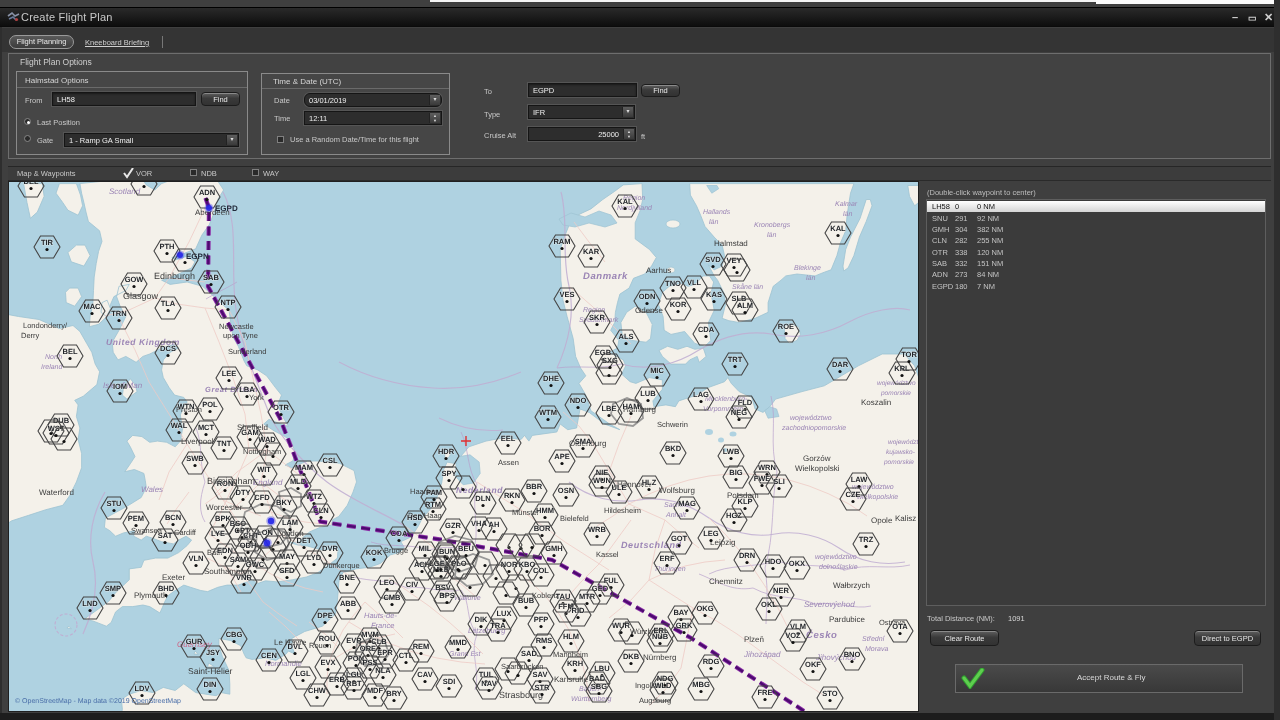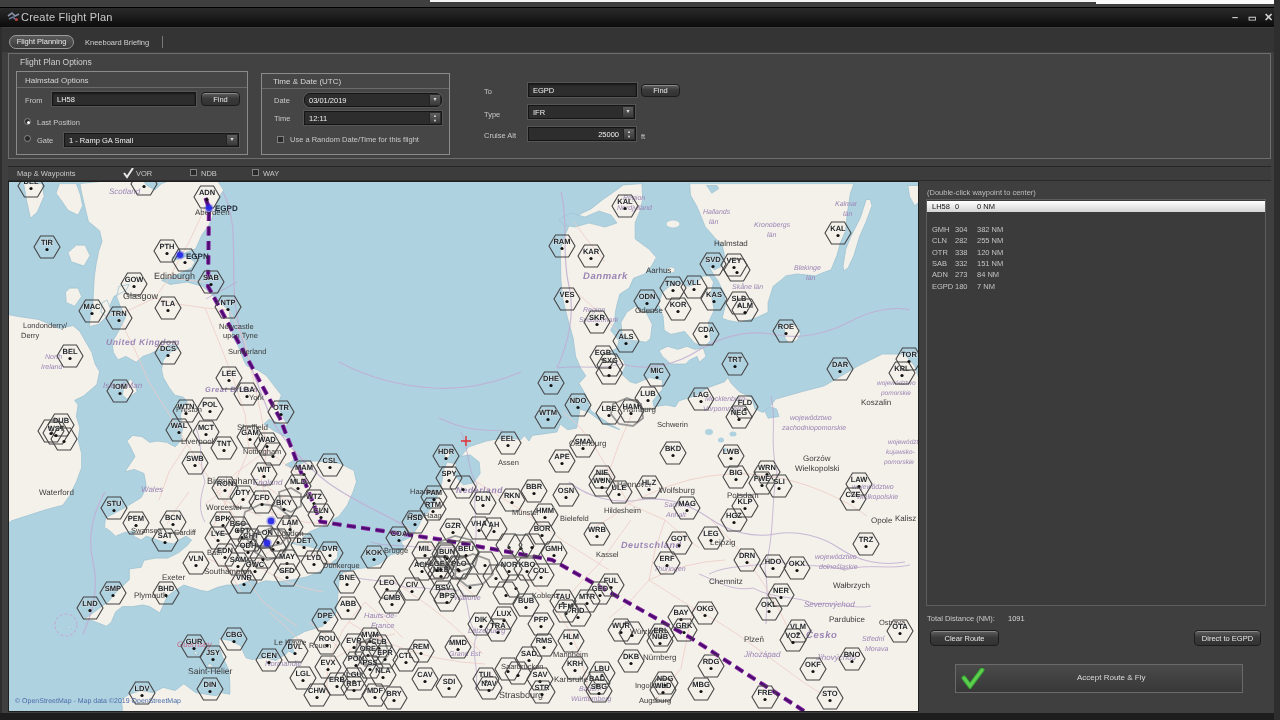--- a/index.html
+++ b/index.html
@@ -12,7 +12,7 @@
 .winbtn{top:12px;color:#cfcfcf;font-size:11px;font-weight:bold;line-height:10px;}
 #tabrow{left:0;top:28px;width:1280px;height:24px;background:#343434;}
 #tab1{left:9px;top:35px;width:65px;height:14px;background:linear-gradient(#5a5a5a,#3c3c3c);border:1px solid #9a9a9a;border-radius:7px;color:#e6e6e6;font-size:7.5px;text-align:center;line-height:12px;}
-#tab2{left:85px;top:38px;color:#d0d0d0;font-size:7.5px;}
+#tab2{left:85px;top:38px;color:#d0d0d0;font-size:7.5px;text-decoration:underline;}
 #tabsep{left:162px;top:36px;width:1px;height:12px;background:#777;}
 #fpo{left:8px;top:53px;width:1263px;height:106px;background:#424242;border:1px solid #6e6e6e;}
 #fpolbl{left:20px;top:57px;color:#cfcfcf;font-size:8.5px;}

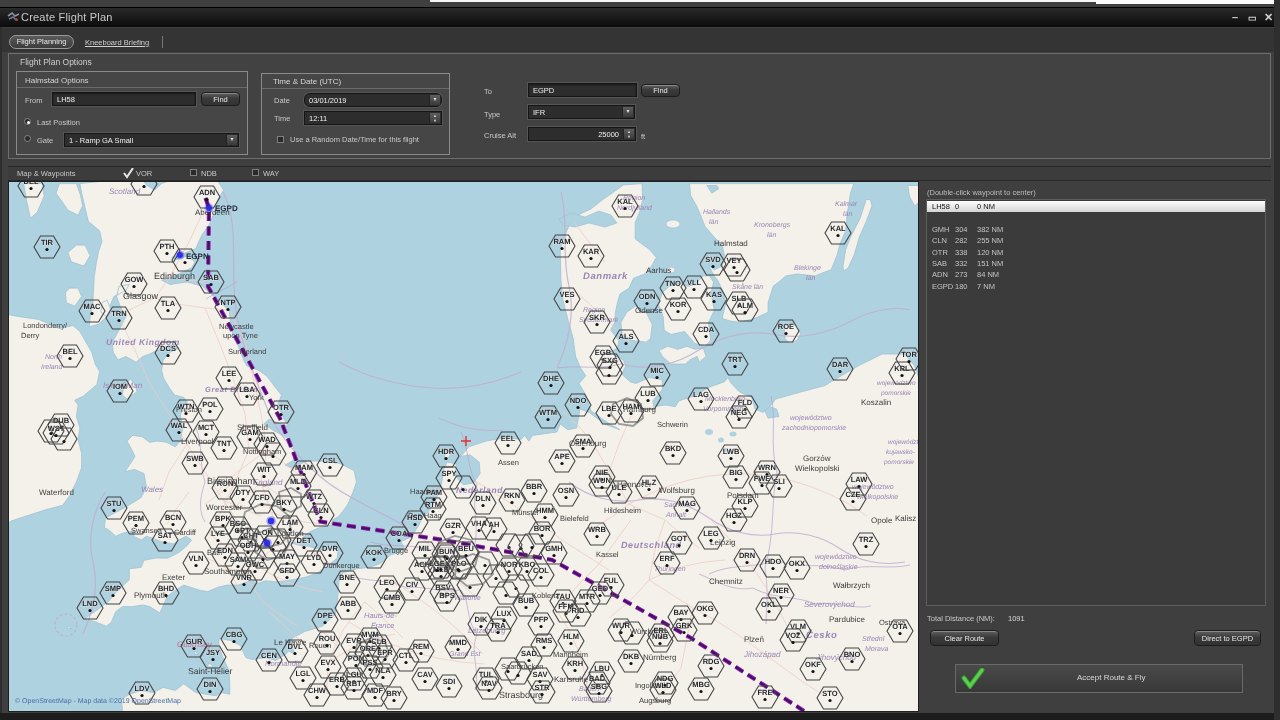--- a/index.html
+++ b/index.html
@@ -1152,6 +1152,11 @@
         <span class="wpbrg">0</span>
         <span class="wpdst">0 NM</span>
       </div>
+<div class="wprow" style="top:13px;">
+        <span class="wpname">SNU</span>
+        <span class="wpbrg">291</span>
+        <span class="wpdst">92 NM</span>
+      </div>
 <div class="wprow" style="top:24px;">
         <span class="wpname">GMH</span>
         <span class="wpbrg">304</span>

